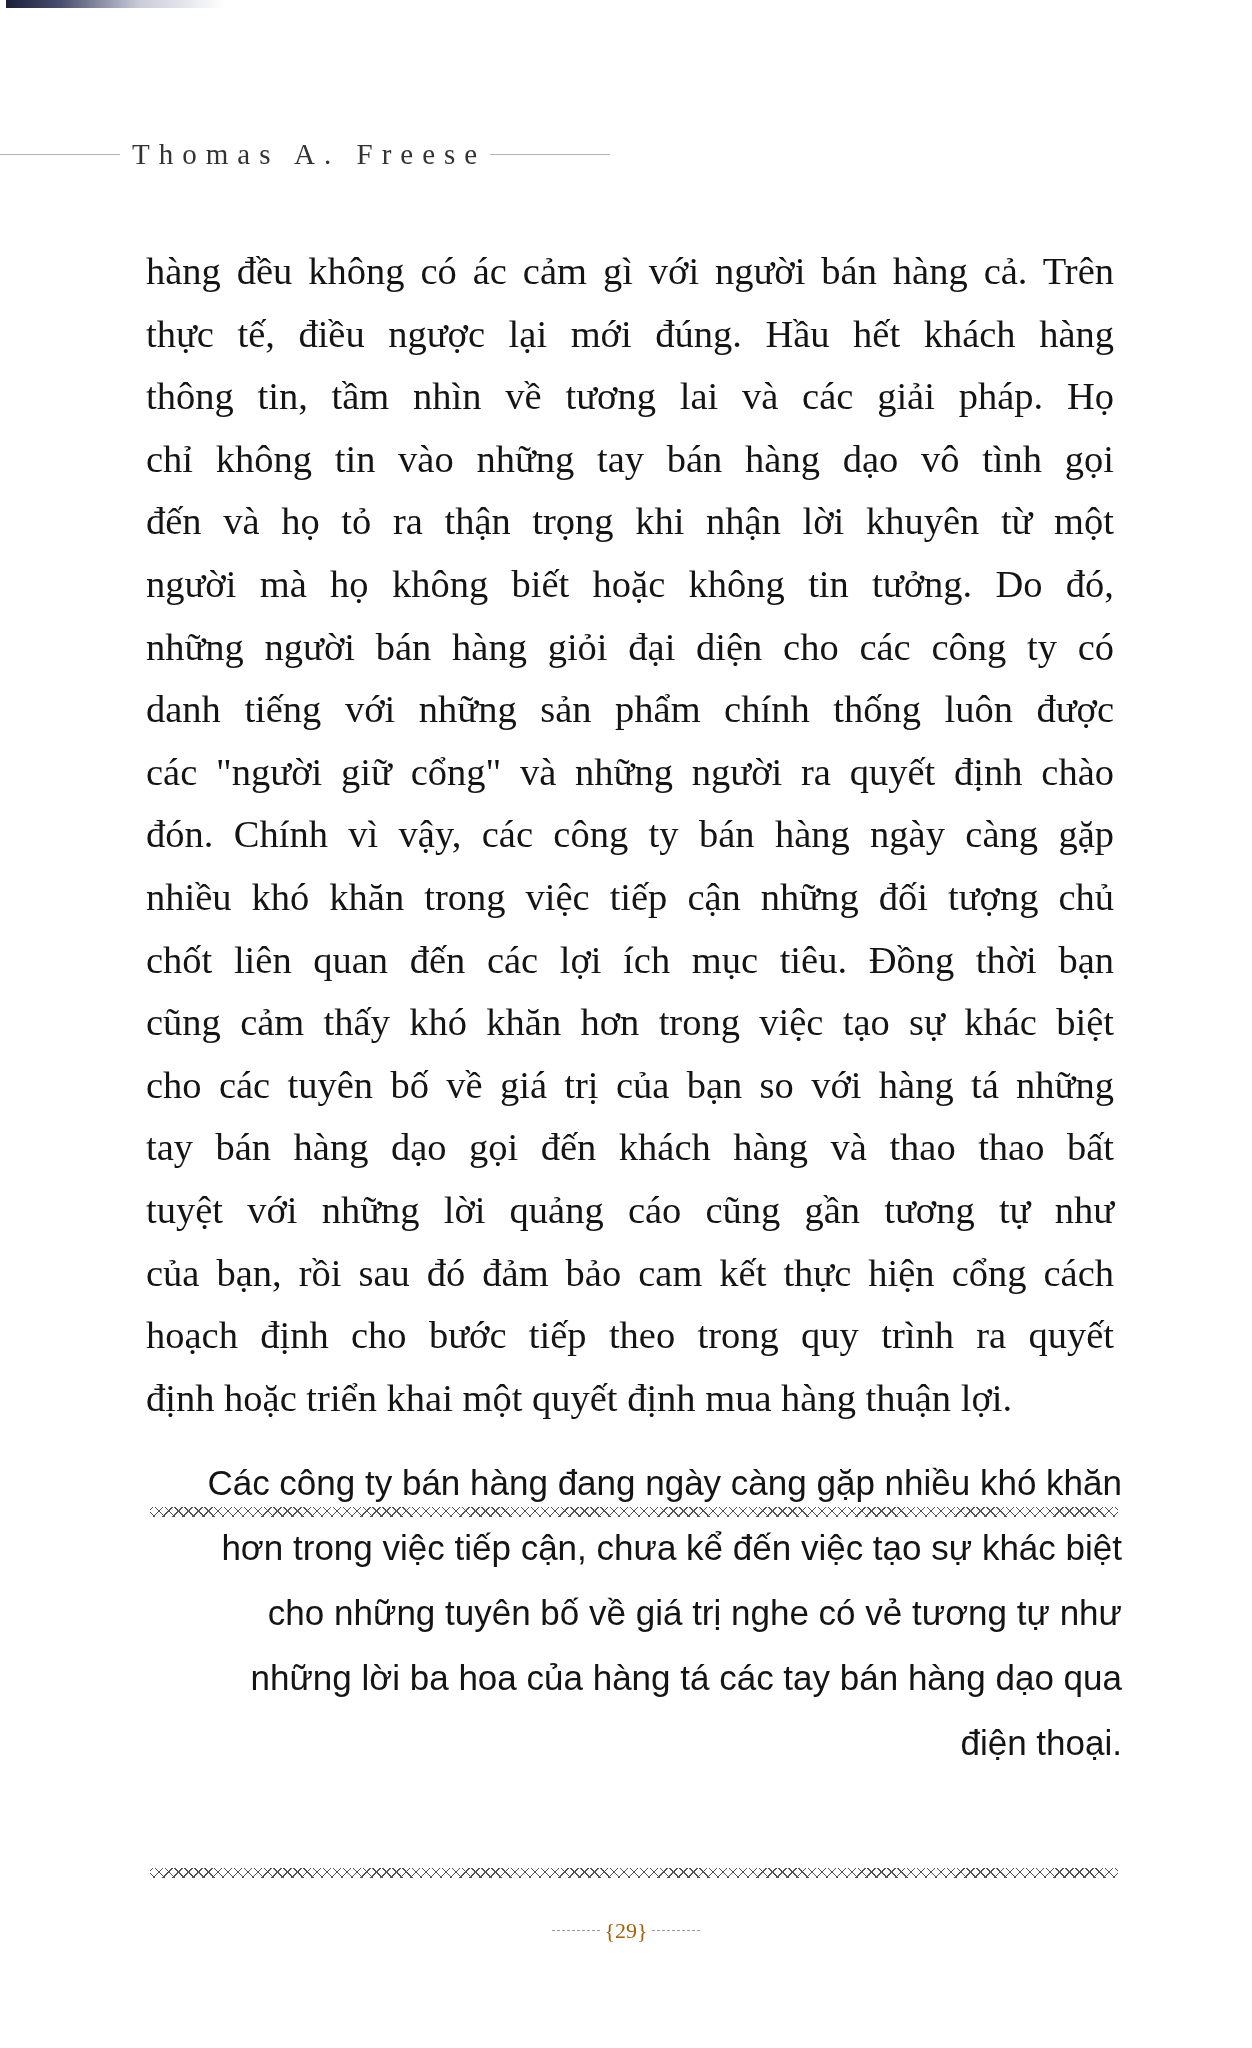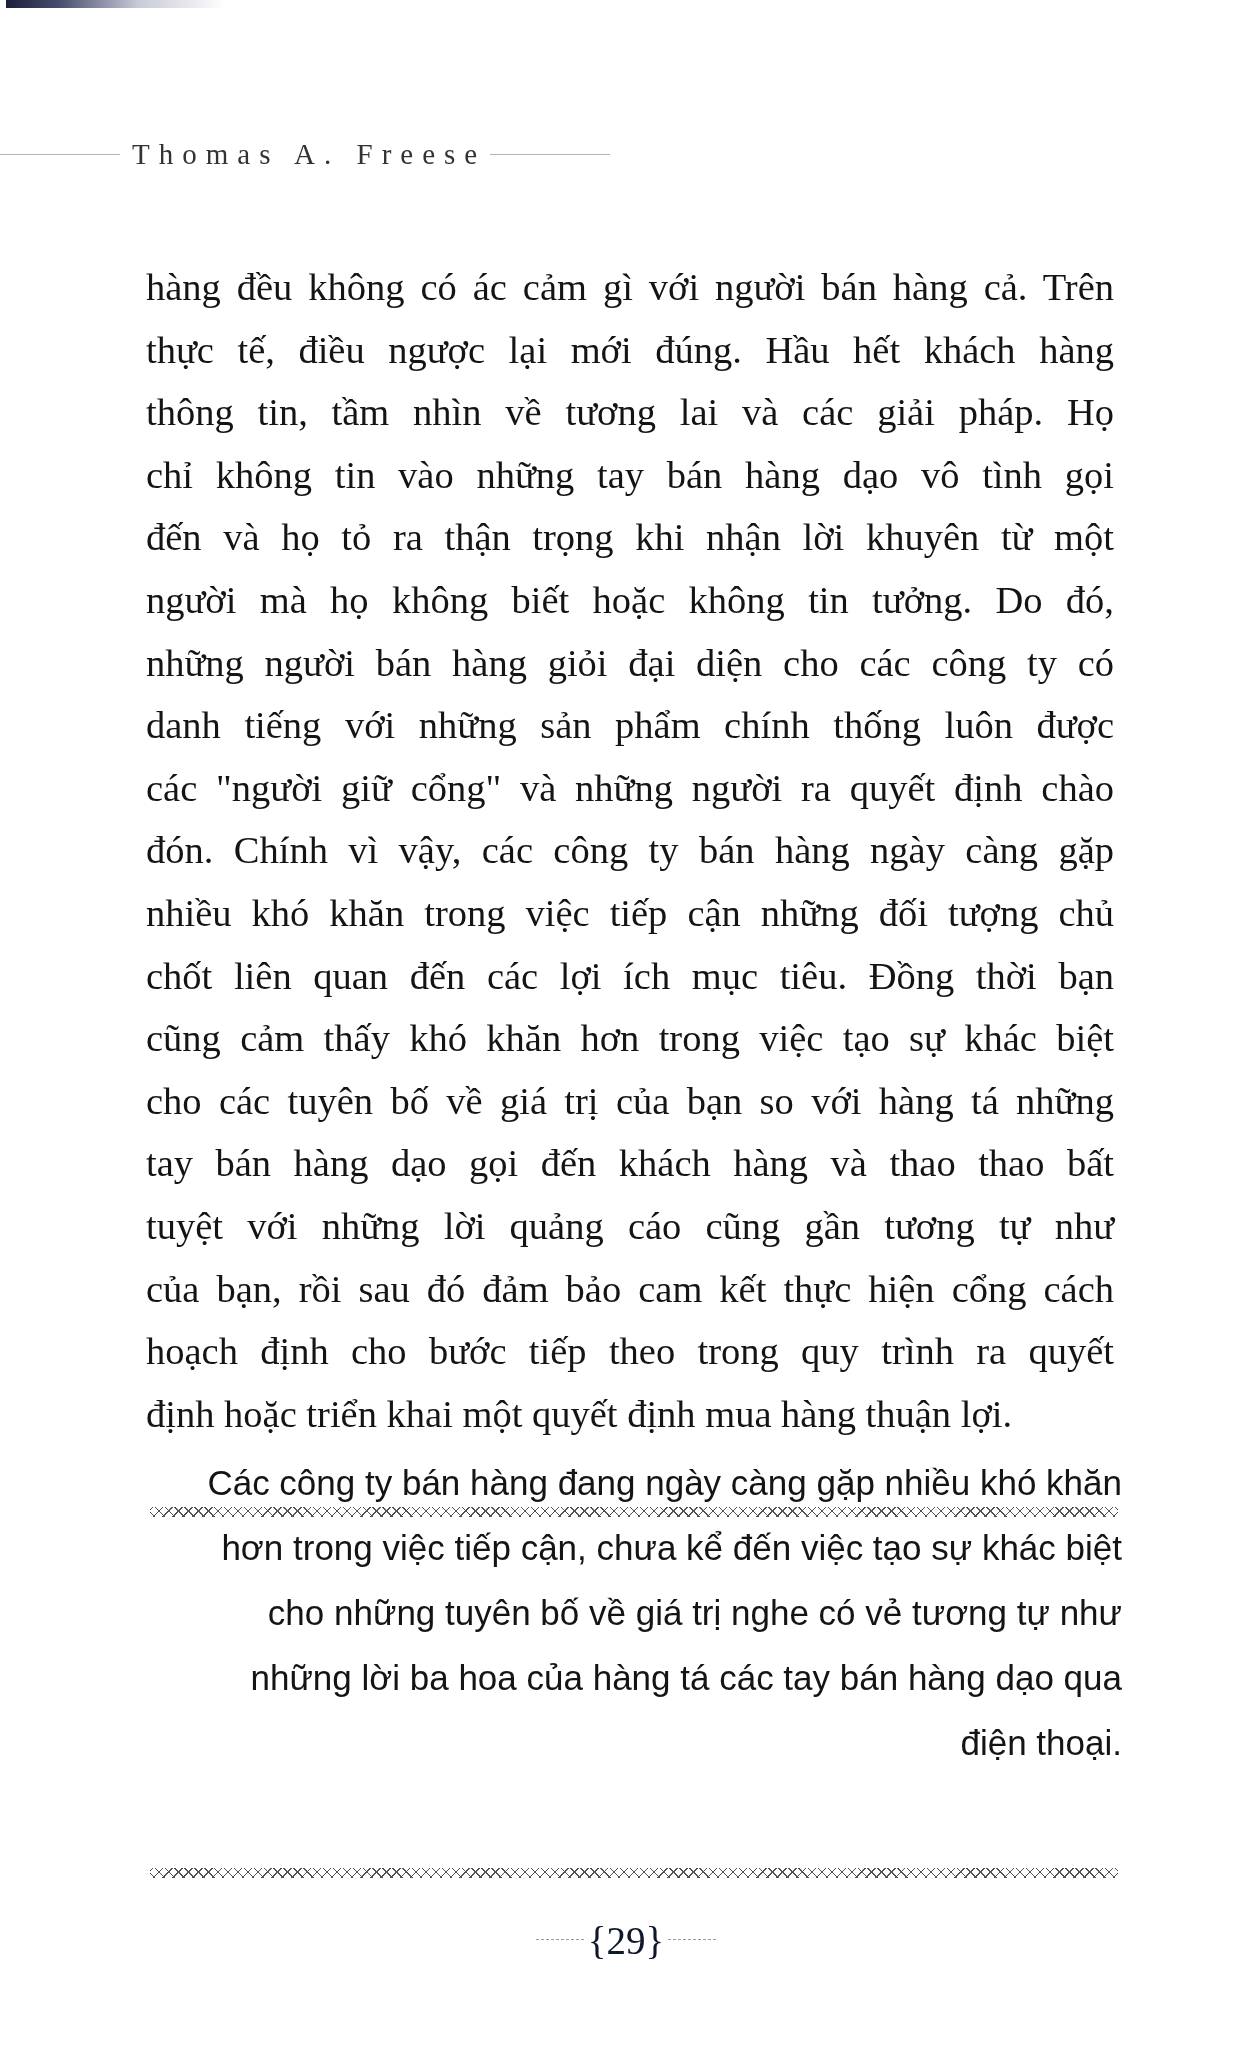--- a/index.html
+++ b/index.html
@@ -26,7 +26,7 @@
     padding: 0 4px 0 12px;
   }
   .body-text {
-    position: absolute; left: 146px; top: 256px; width: 968px;
+    position: absolute; left: 146px; top: 240px; width: 968px;
     font-family: "Liberation Serif", serif;
     font-size: 38.5px; line-height: 62.6px;
     color: #141414;

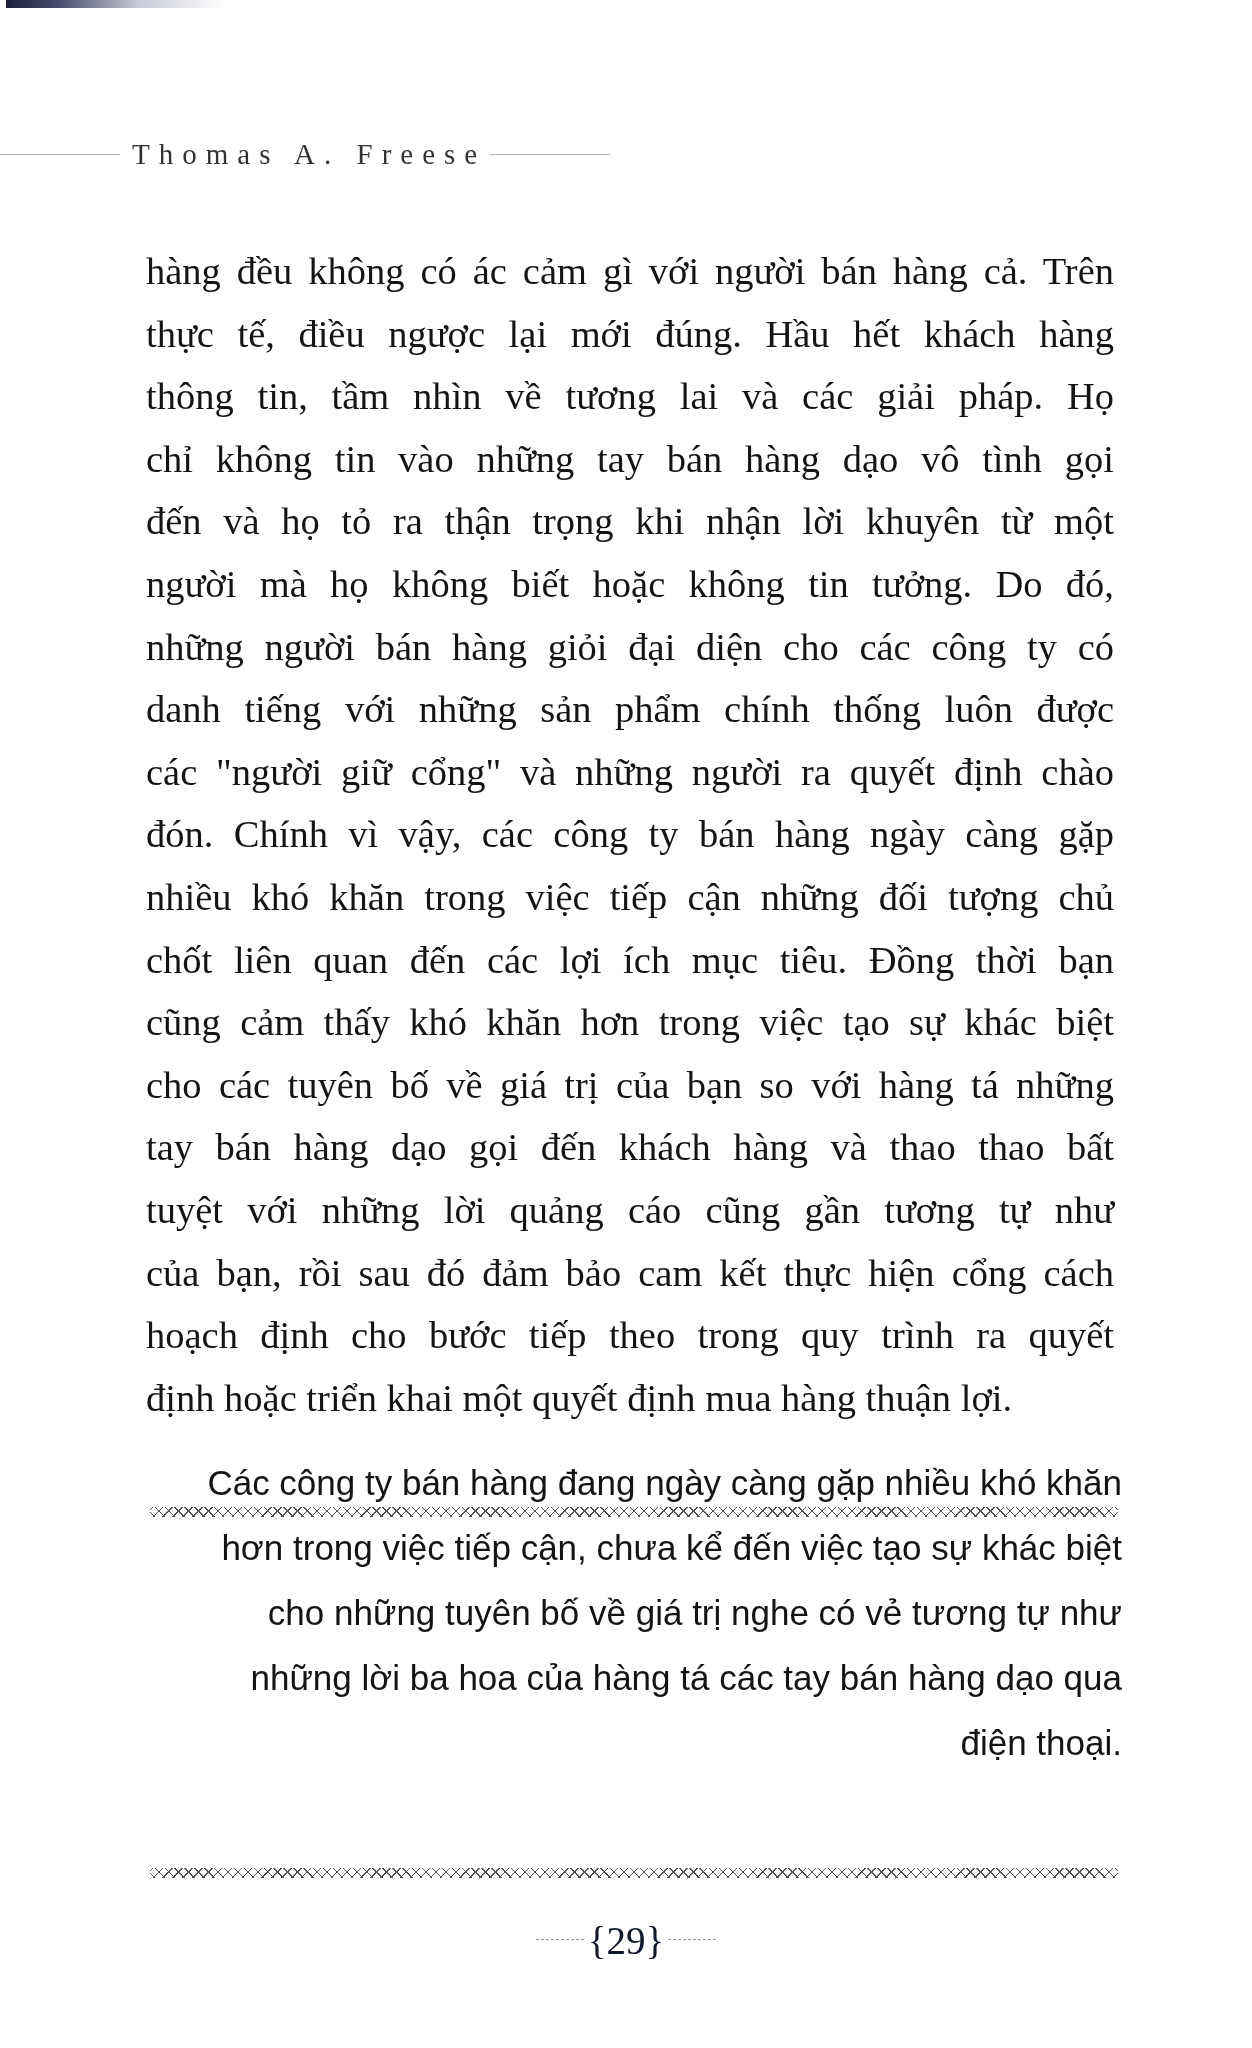--- a/index.html
+++ b/index.html
@@ -56,7 +56,7 @@
     display: flex; justify-content: center; align-items: center;
   }
   .pn-wave { width: 48px; height: 2px; border-top: 1px dashed #9a9a9a; }
-  .pn-text { font-family: "Liberation Serif", serif; font-size: 39px; color: #0f172a; padding: 0 4px; }
+  .pn-text { font-family: "Liberation Serif", serif; font-size: 22px; color: #a16207; padding: 0 4px; }
 </style>
 </head>
 <body>

